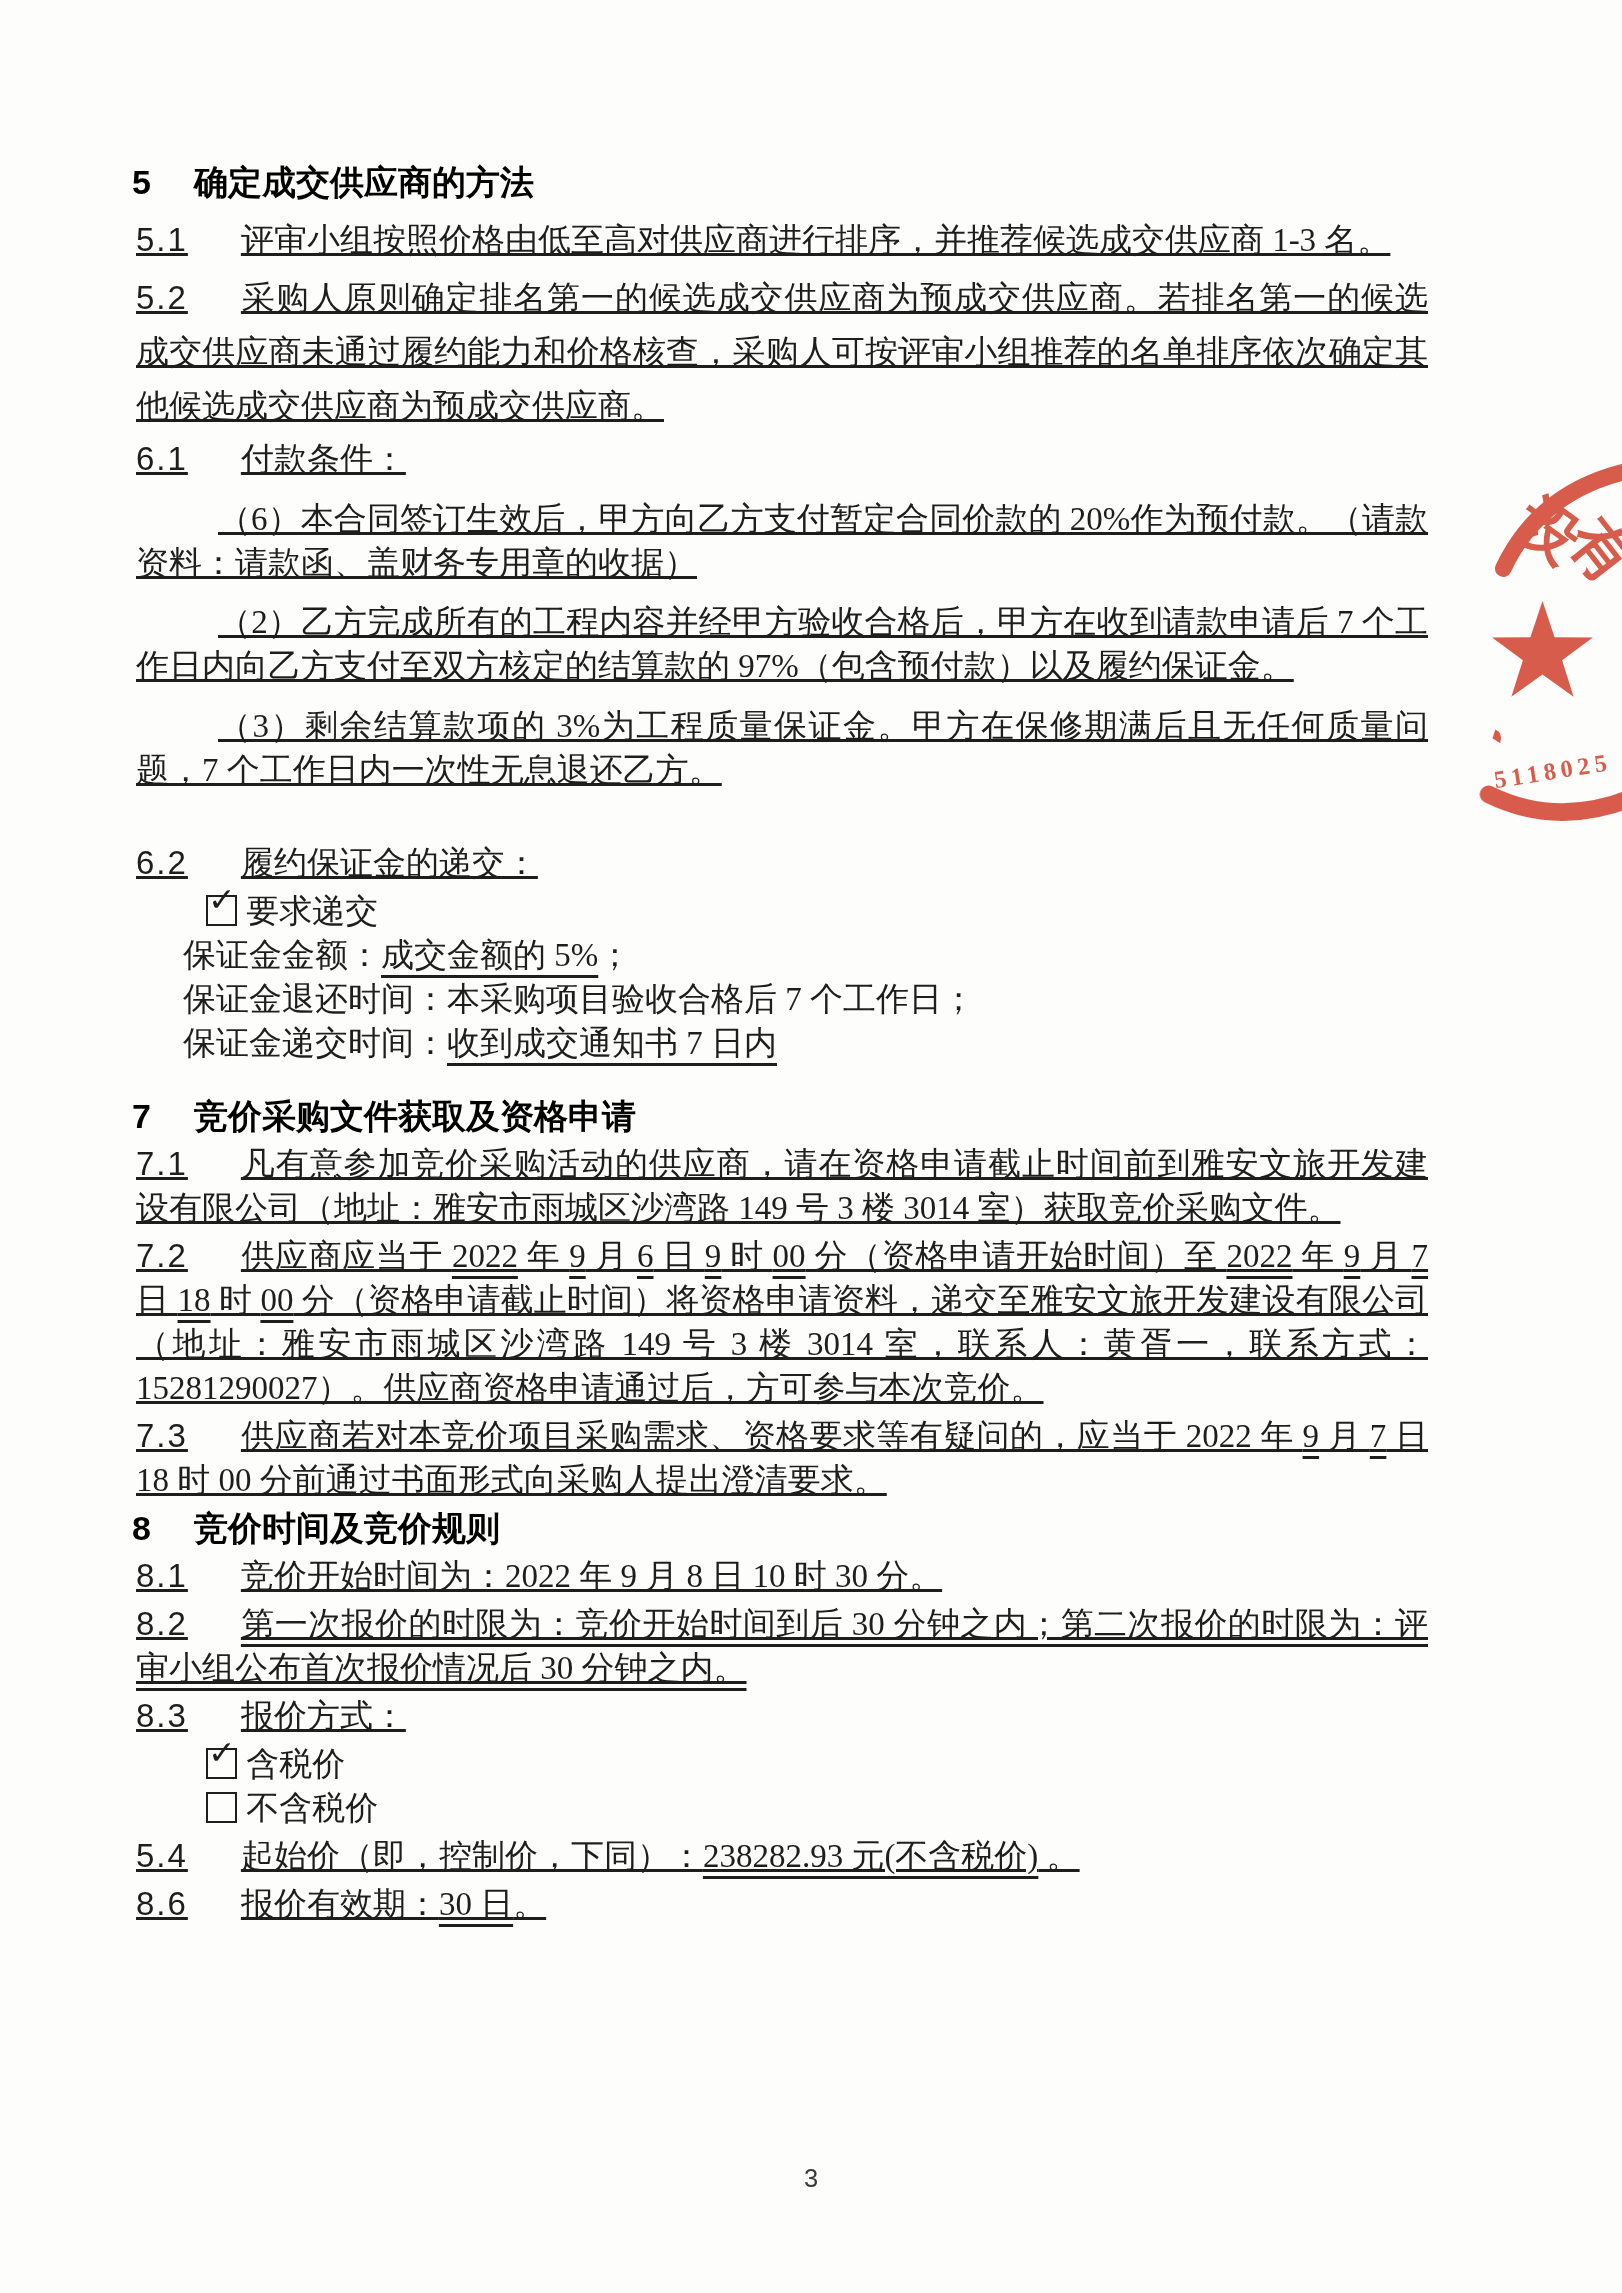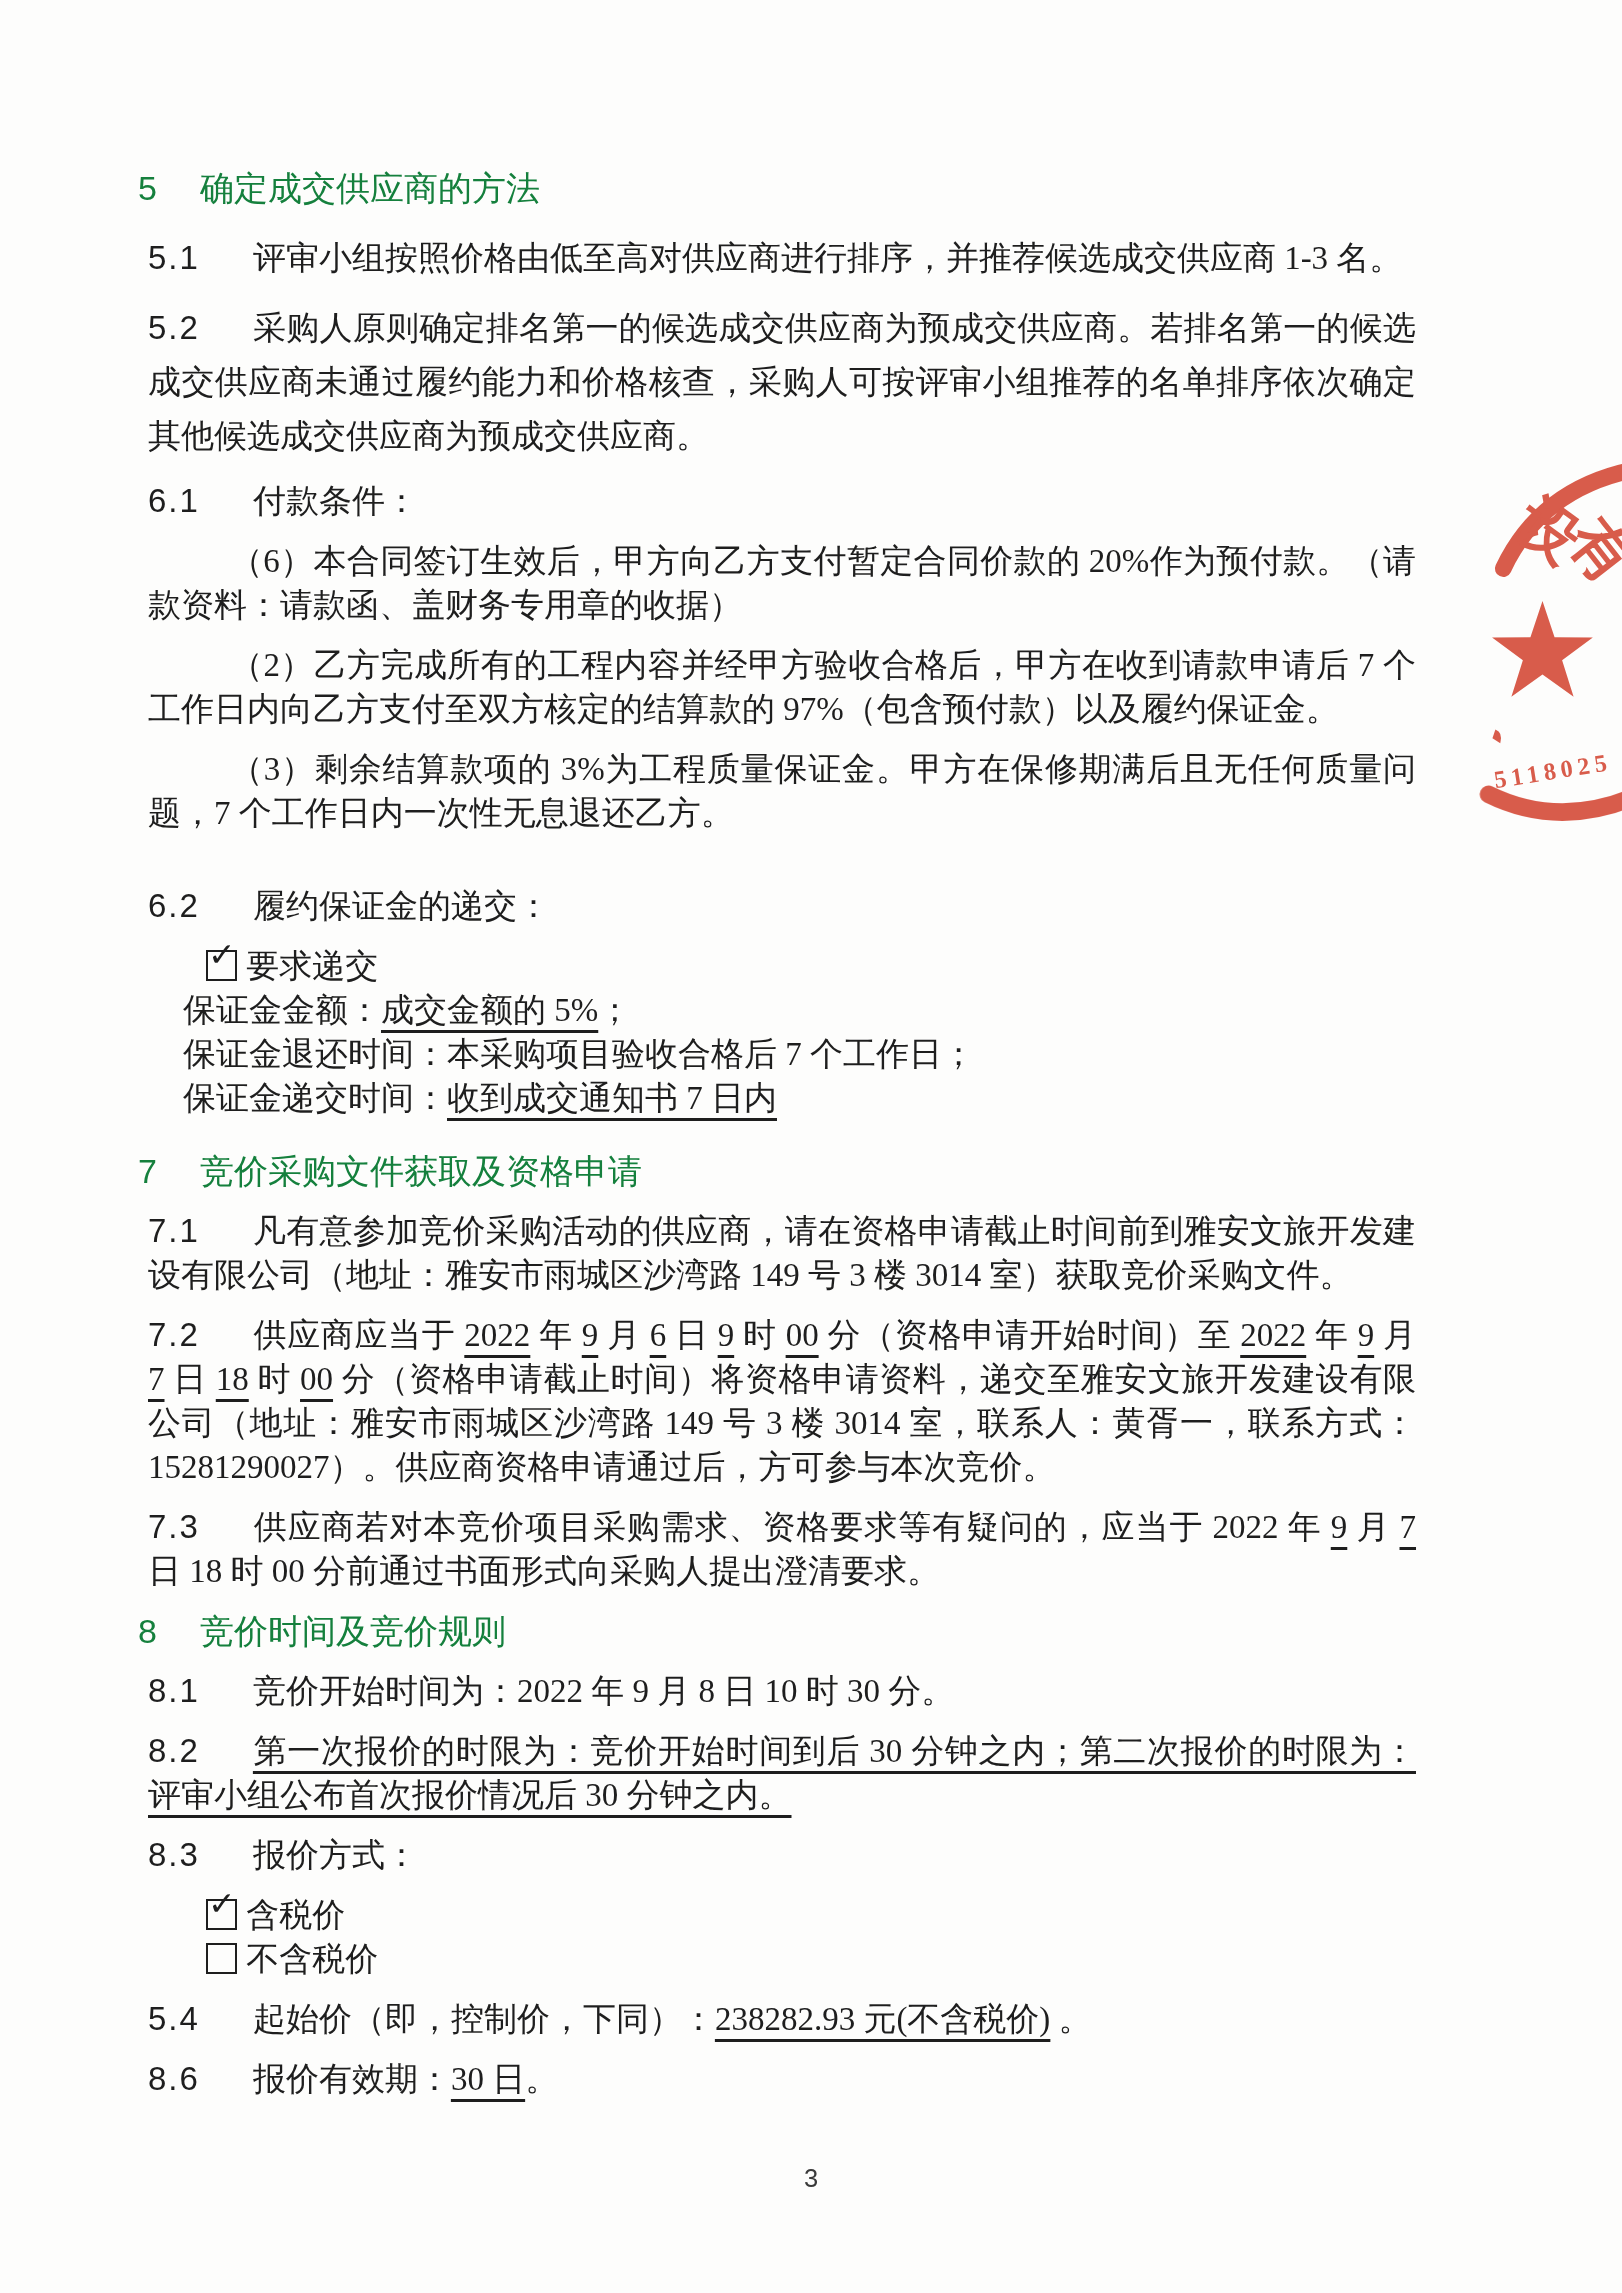--- a/index.html
+++ b/index.html
@@ -17,7 +17,7 @@
   .s5{line-height:54px;}
   .sec-h{
     font-family:"Liberation Sans","DejaVu Sans",sans-serif;
-    font-weight:400;font-size:34px;margin:6px;color:#15803d;
+    font-weight:700;font-size:34px;margin:0;color:#000000;
   }
   .h-num{margin-right:43px;}
   .c-num{

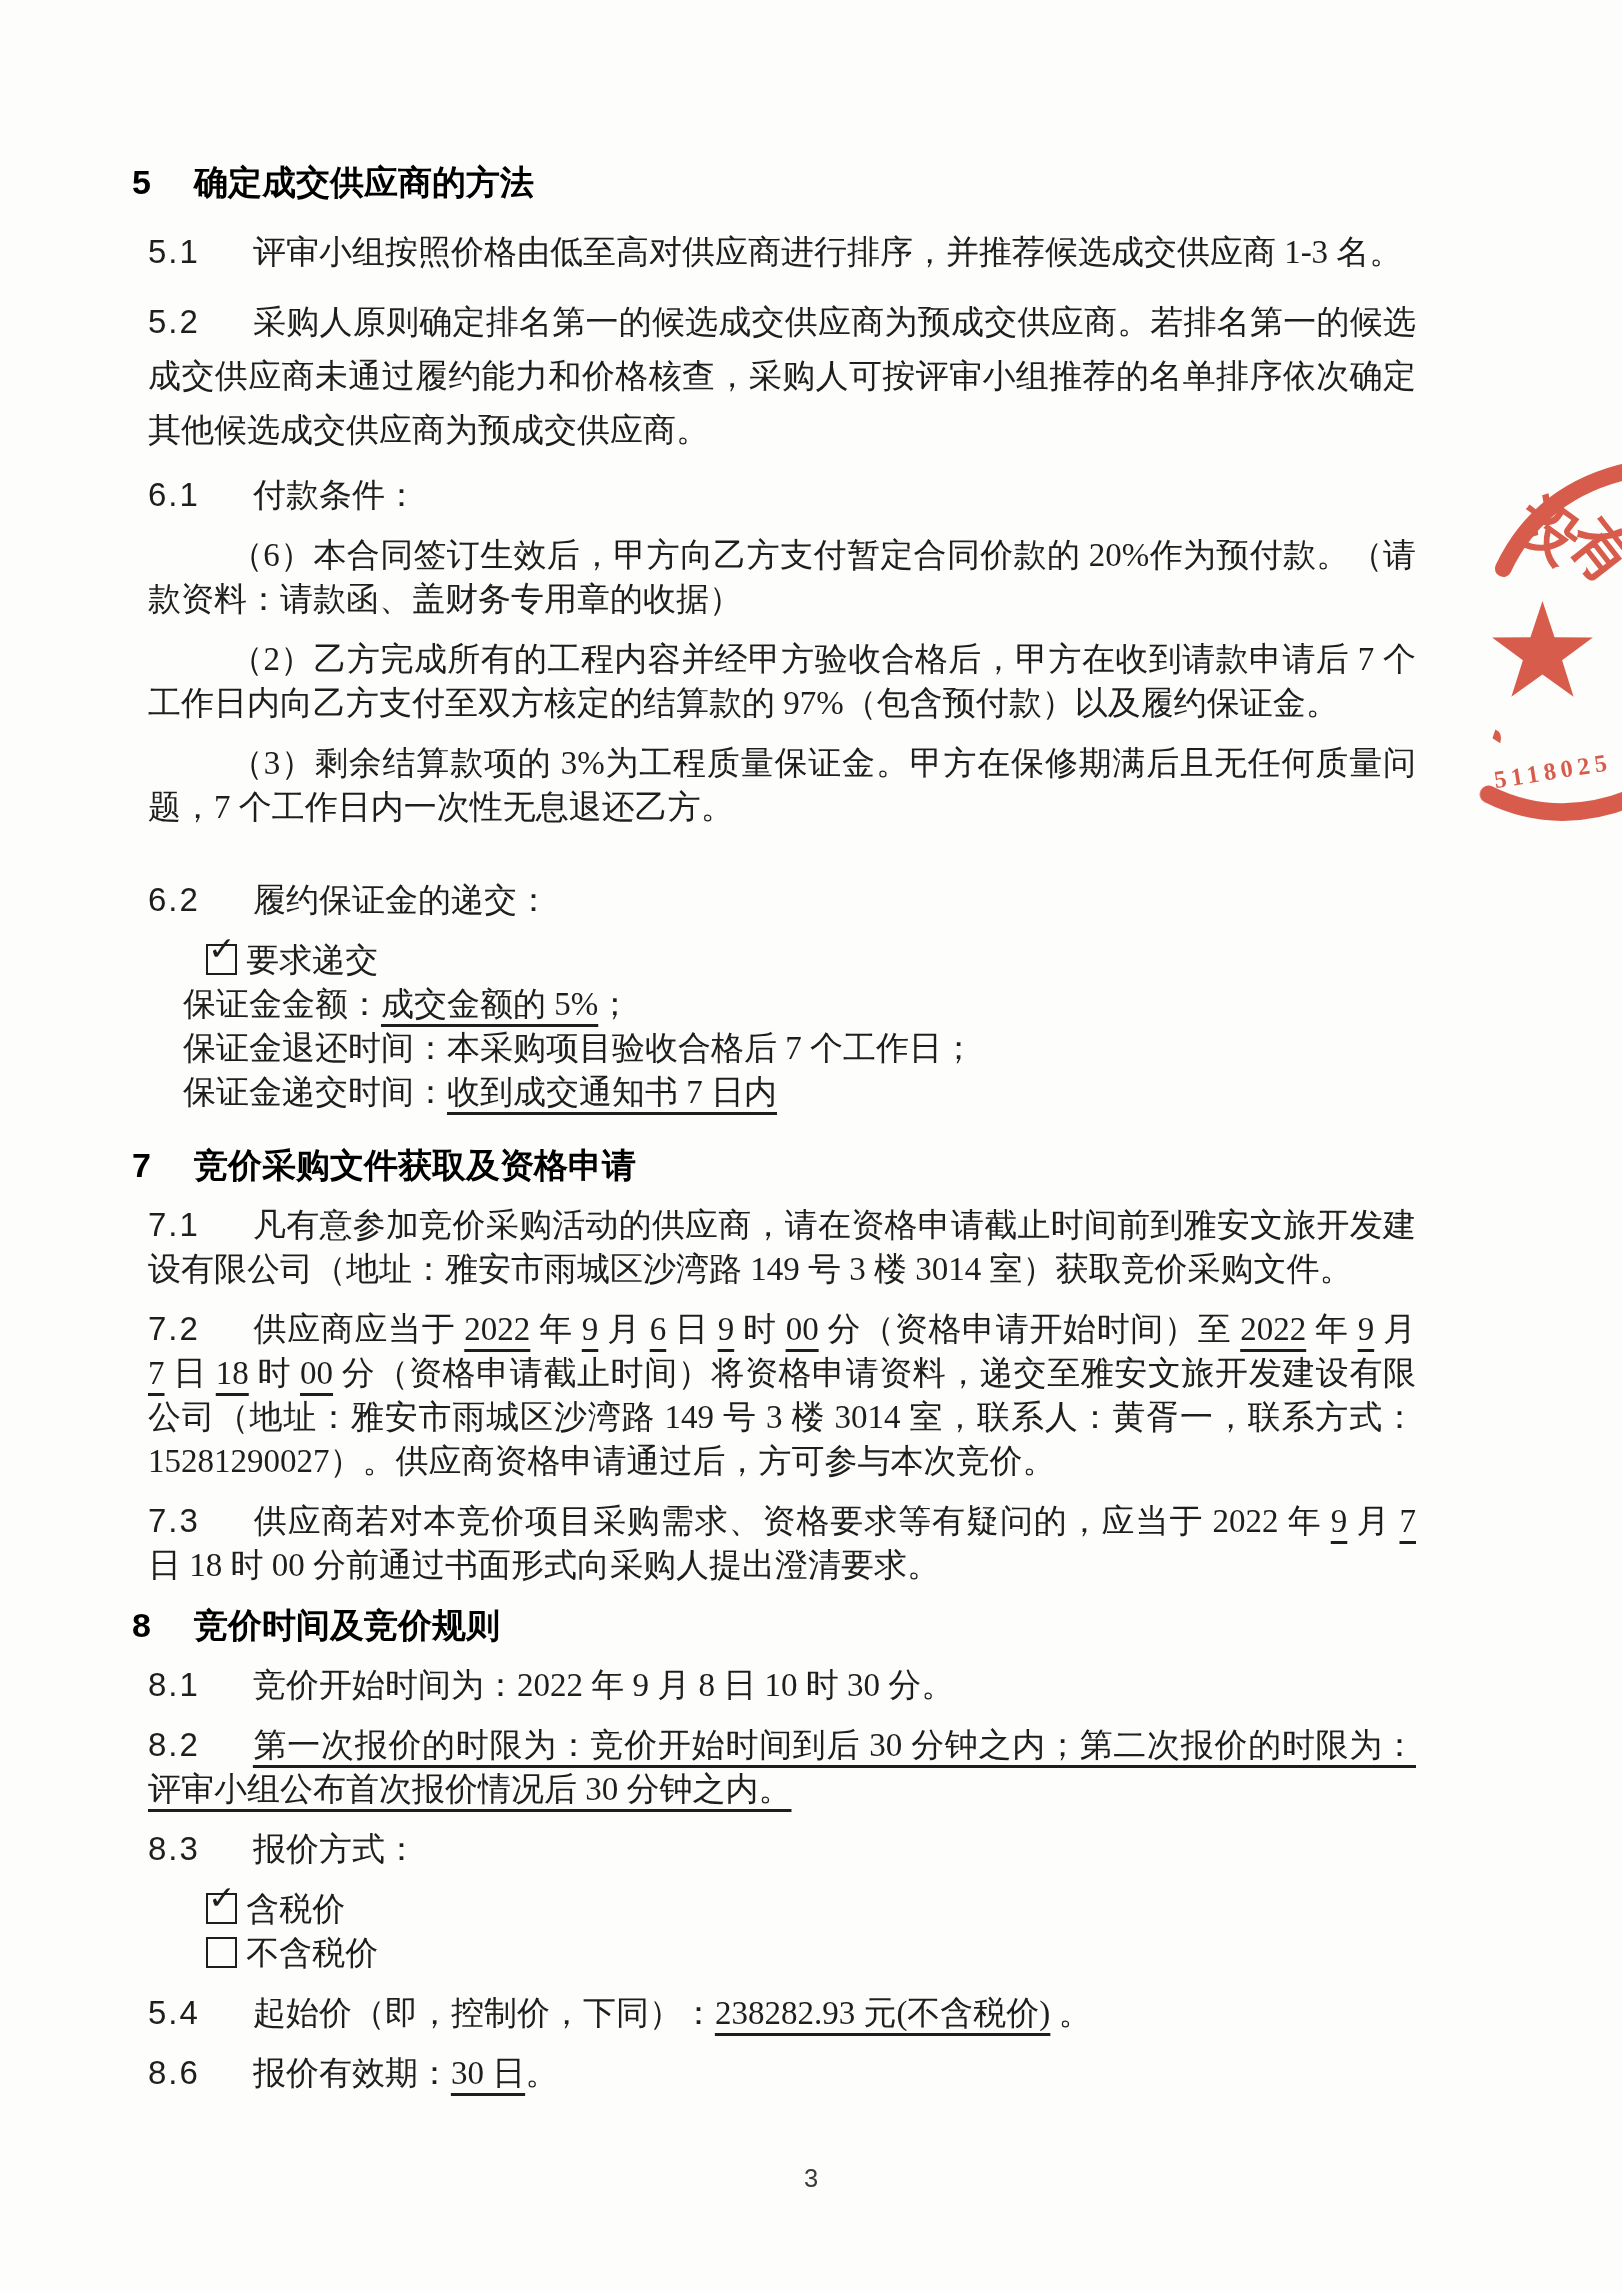--- a/index.html
+++ b/index.html
@@ -13,7 +13,7 @@
     position:absolute;left:132px;top:155px;width:1300px;
     font-size:33px;line-height:44px;text-align:justify;
   }
-  p{margin:16px;}
+  p{margin:4px;text-decoration:underline;}
   .s5{line-height:54px;}
   .sec-h{
     font-family:"Liberation Sans","DejaVu Sans",sans-serif;

